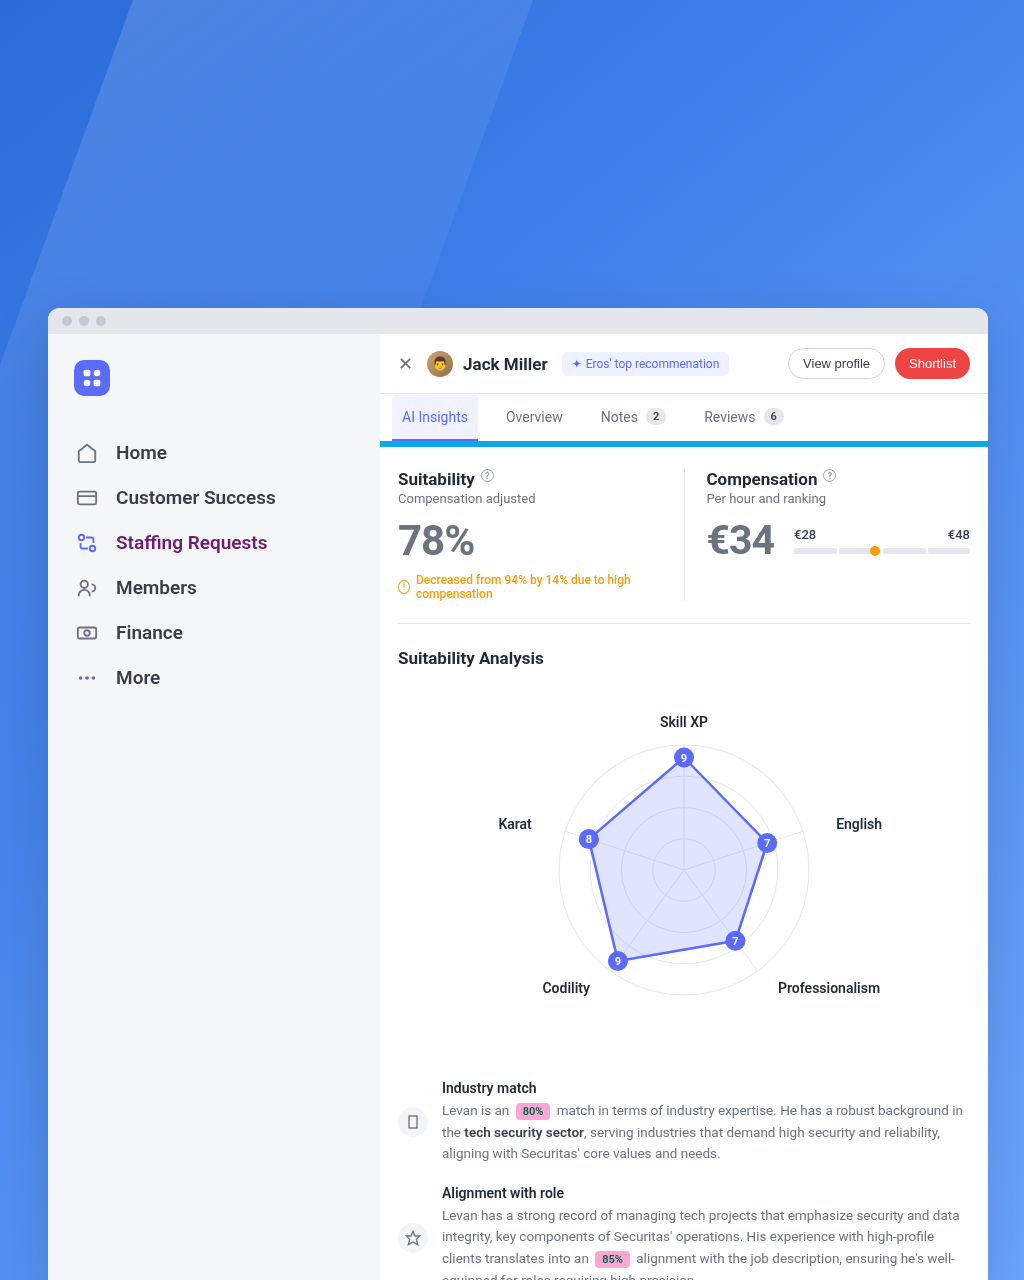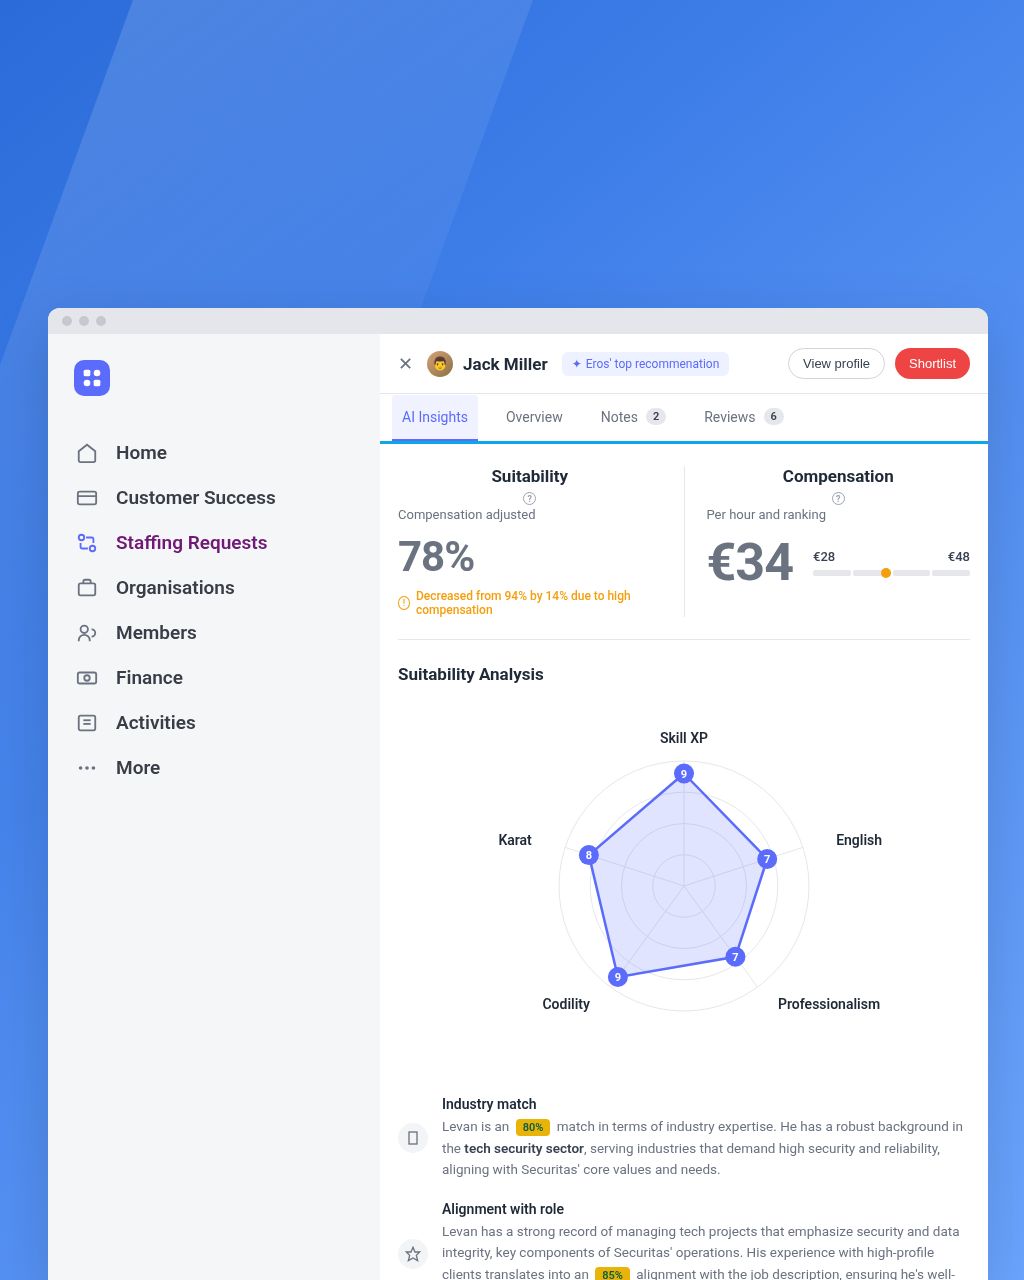--- a/index.html
+++ b/index.html
@@ -110,7 +110,7 @@
 .tabs {
   display: flex; align-items: flex-end;
   padding: 0 12px;
-  border-bottom: 3px solid #0ea5e9;
+  border-bottom: 6px solid #0ea5e9;
   gap: 18px;
 }
 .tab {

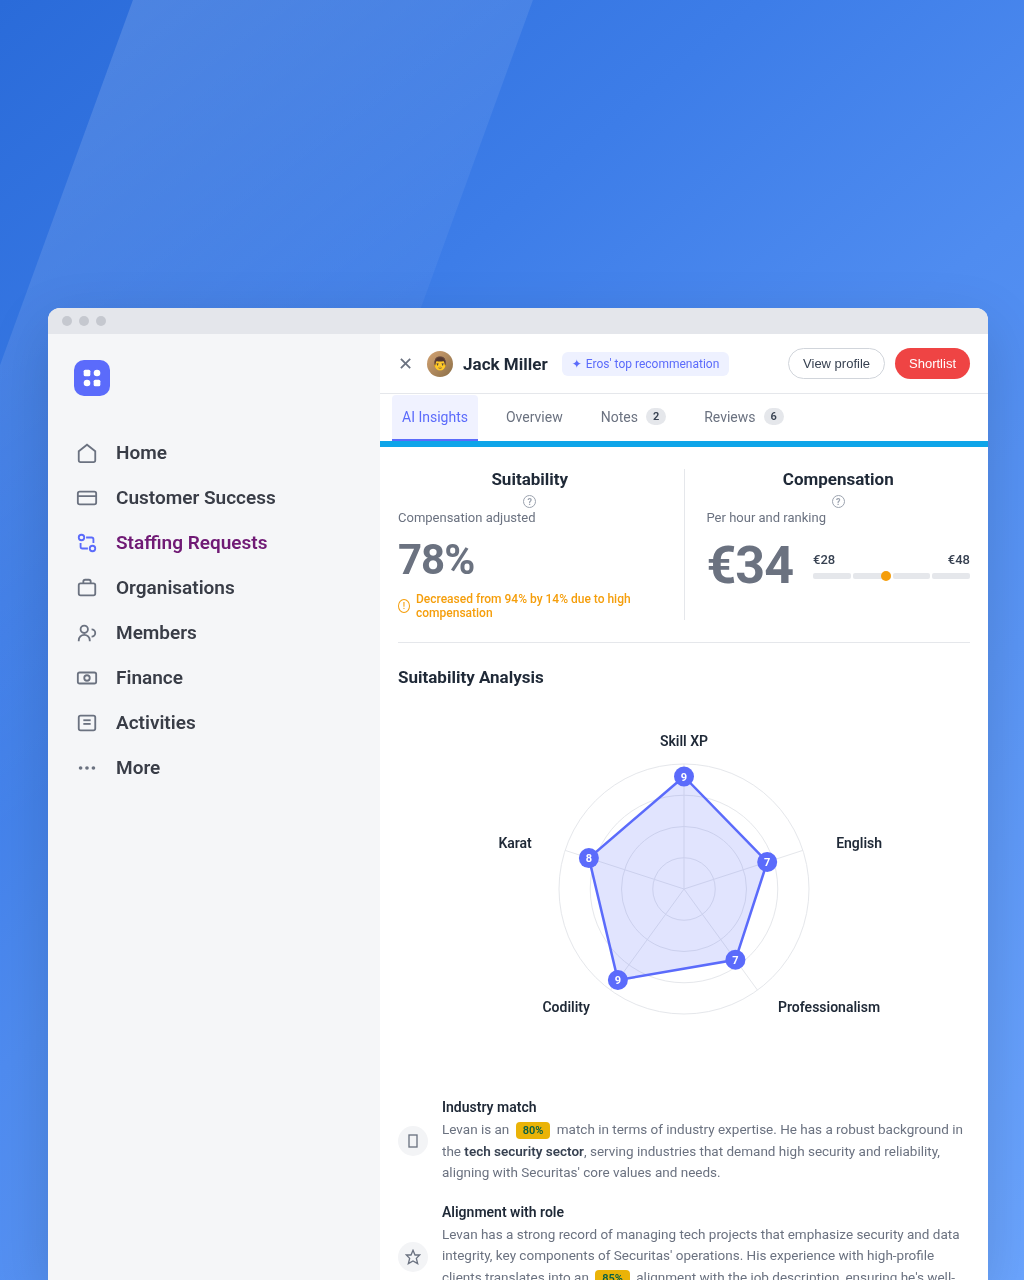--- a/index.html
+++ b/index.html
@@ -143,7 +143,7 @@
 .metric-card { flex: 1; }
 .metric-card.left { padding-right: 22px; border-right: 1px solid #e5e7eb; }
 .metric-card.right { padding-left: 22px; }
-.metric-title { font-size: 17px; font-weight: 700; color: #1f2937; display: flex; align-items: center; gap: 6px; flex-direction: column; }
+.metric-title { font-size: 17px; font-weight: 700; color: #1f2937; display: flex; align-items: flex-start; gap: 6px; }
 .info-icon { width: 13px; height: 13px; border: 1.3px solid #9ca3af; border-radius: 50%; display: inline-flex; align-items: center; justify-content: center; font-size: 9px; color: #9ca3af; }
 .metric-sub { font-size: 13px; color: #6b7280; margin-top: 2px; }
 .metric-value { font-size: 42px; font-weight: 700; color: #6b7280; margin-top: 10px; letter-spacing: -1px; }

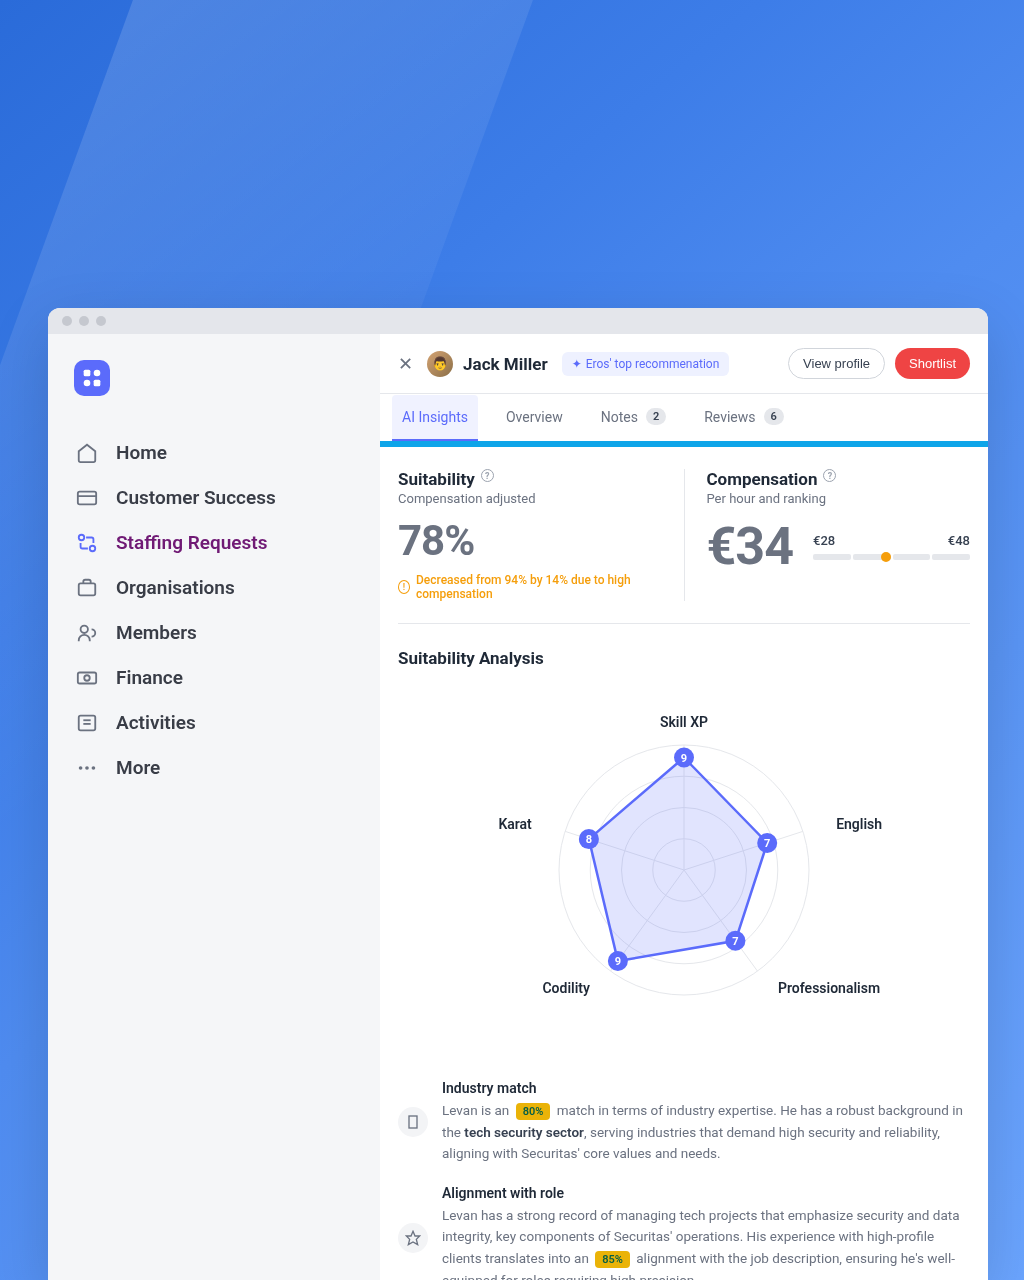--- a/index.html
+++ b/index.html
@@ -150,7 +150,7 @@
 .metric-alert { font-size: 12px; color: #f59e0b; margin-top: 8px; display: flex; align-items: center; gap: 6px; font-weight: 500; }
 .alert-icon { width: 14px; height: 14px; border: 1.3px solid #f59e0b; border-radius: 50%; display: inline-flex; align-items: center; justify-content: center; font-size: 9px; }
 .comp-row { display: flex; align-items: center; gap: 20px; margin-top: 10px; }
-.comp-value { font-size: 52px; font-weight: 700; color: #6b7280; letter-spacing: -1px; }
+.comp-value { font-size: 41px; font-weight: 700; color: #6b7280; letter-spacing: -1px; }
 .comp-range { flex: 1; }
 .comp-range-labels { display: flex; justify-content: space-between; font-size: 13px; color: #374151; margin-bottom: 6px; font-weight: 500; }
 .comp-bar { height: 6px; display: flex; gap: 2px; position: relative; }

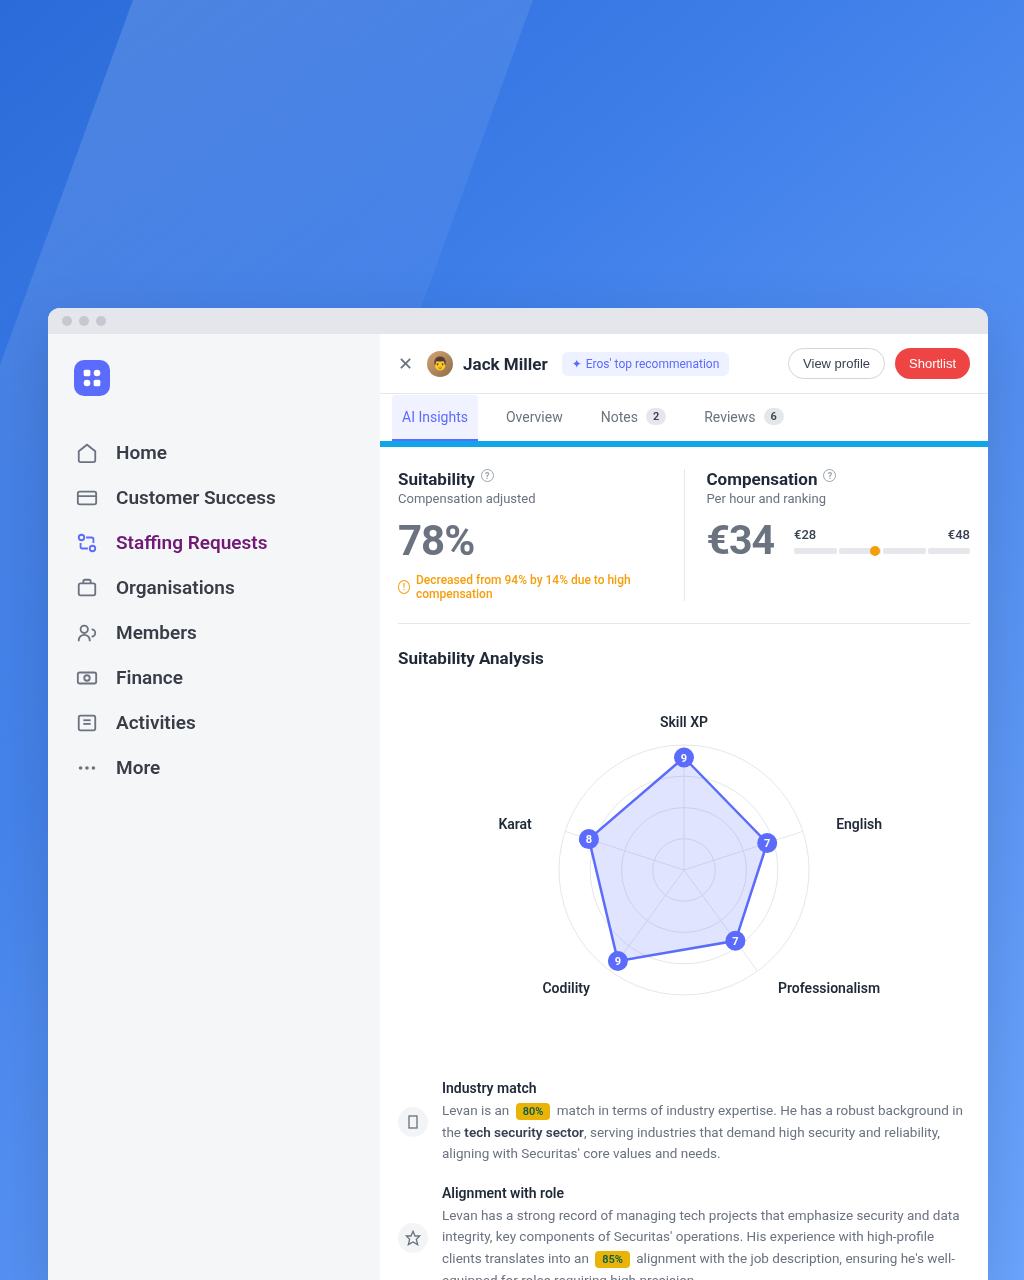--- a/index.html
+++ b/index.html
@@ -219,15 +219,6 @@
       <div class="nav-item">
         <span class="nav-icon">
             <svg width="22" height="22" viewBox="0 0 24 24" fill="none" stroke="currentColor" stroke-width="2">
-              <rect x="3" y="7" width="18" height="13" rx="2"></rect>
-              <path d="M8 7V5a2 2 0 012-2h4a2 2 0 012 2v2"></path>
-            </svg>
-          </span>
-        <span>Organisations</span>
-      </div>
-      <div class="nav-item">
-        <span class="nav-icon">
-            <svg width="22" height="22" viewBox="0 0 24 24" fill="none" stroke="currentColor" stroke-width="2">
               <circle cx="9" cy="8" r="4"></circle>
               <path d="M3 21v-1a6 6 0 0112 0v1M17 8a4 4 0 010 8"></path>
             </svg>

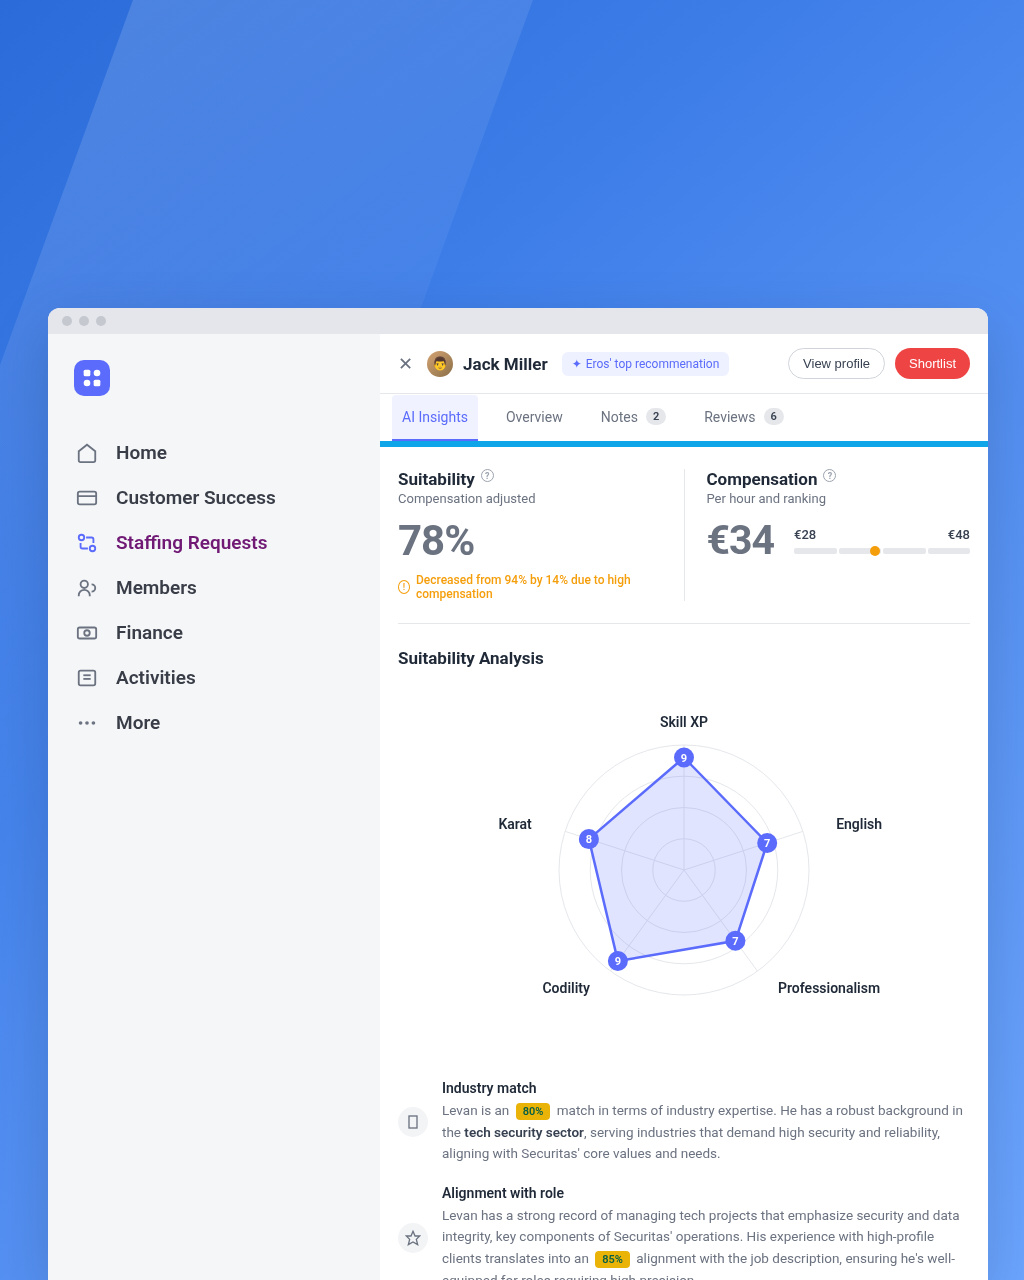--- a/index.html
+++ b/index.html
@@ -236,16 +236,6 @@
       </div>
       <div class="nav-item">
         <span class="nav-icon">
-            <svg width="22" height="22" viewBox="0 0 24 24" fill="none" stroke="currentColor" stroke-width="2">
-              <rect x="3" y="4" width="18" height="16" rx="2"></rect>
-              <line x1="8" y1="9" x2="16" y2="9"></line>
-              <line x1="8" y1="13" x2="16" y2="13"></line>
-            </svg>
-          </span>
-        <span>Activities</span>
-      </div>
-      <div class="nav-item">
-        <span class="nav-icon">
             <svg width="22" height="22" viewBox="0 0 24 24" fill="currentColor">
               <circle cx="5" cy="12" r="2"></circle>
               <circle cx="12" cy="12" r="2"></circle>

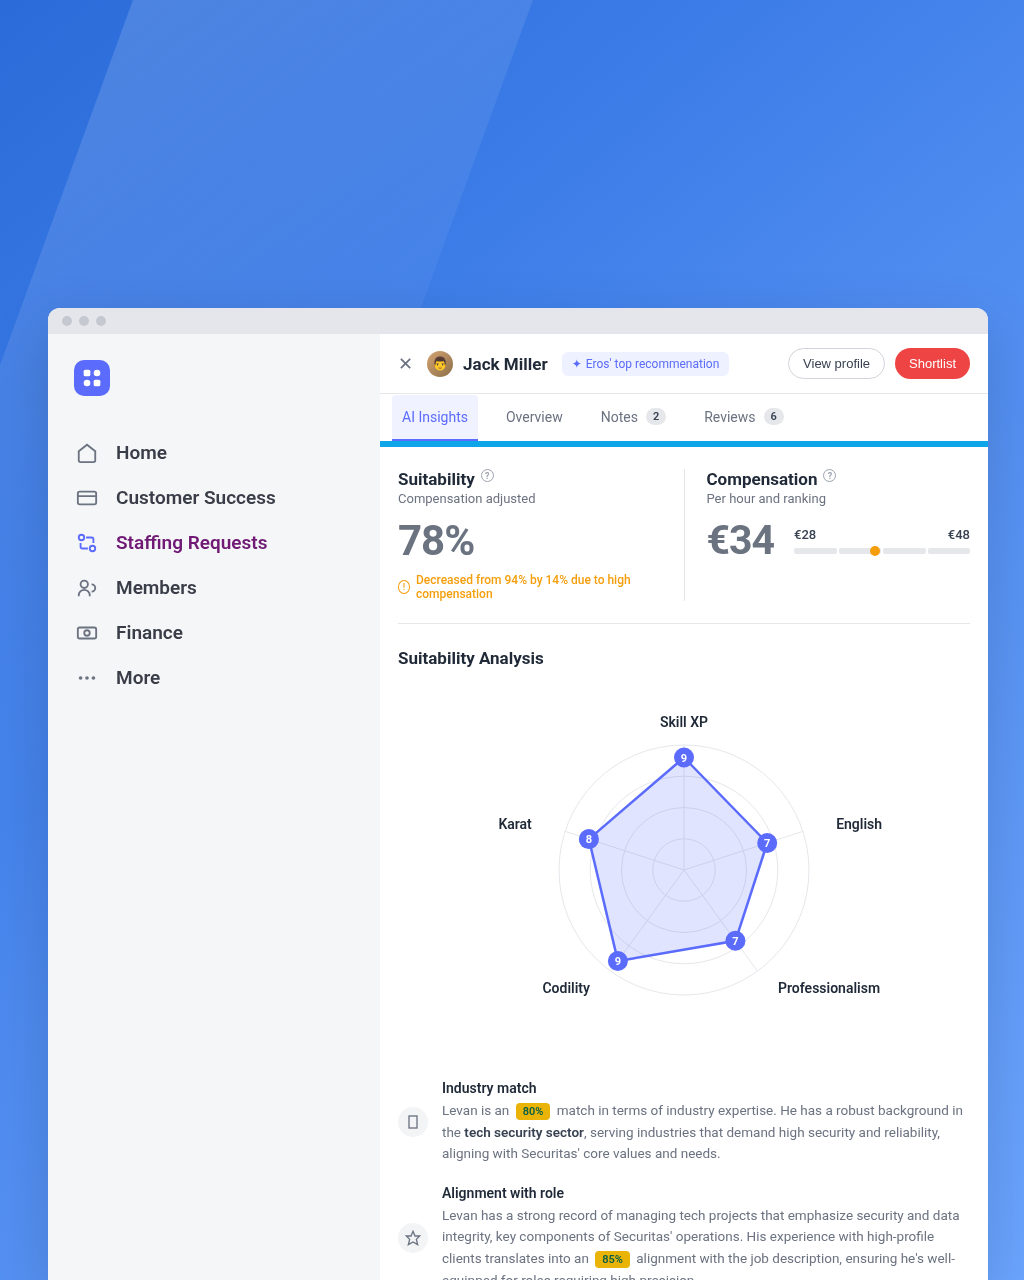--- a/index.html
+++ b/index.html
@@ -168,7 +168,7 @@
 .insight-title { font-size: 14px; font-weight: 600; color: #1f2937; margin-bottom: 4px; }
 .insight-text { font-size: 13.5px; color: #6b7280; line-height: 1.6; }
 .insight-text strong { color: #374151; font-weight: 600; }
-.inline-badge { background: #eab308; color: #065f46; font-size: 11px; font-weight: 600; padding: 2px 7px; border-radius: 4px; margin: 0 3px; }
+.inline-badge { background: #f9a8d4; color: #065f46; font-size: 11px; font-weight: 600; padding: 2px 7px; border-radius: 4px; margin: 0 3px; }
 </style>
 </head>
 <body>

